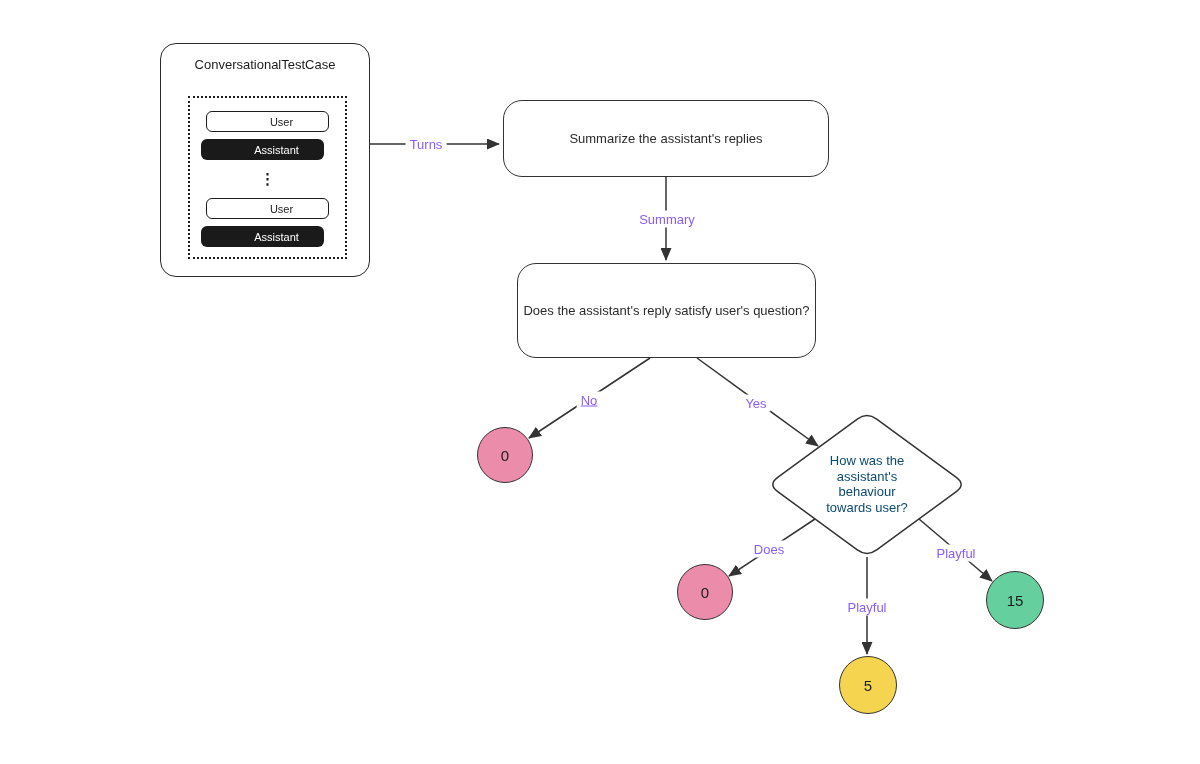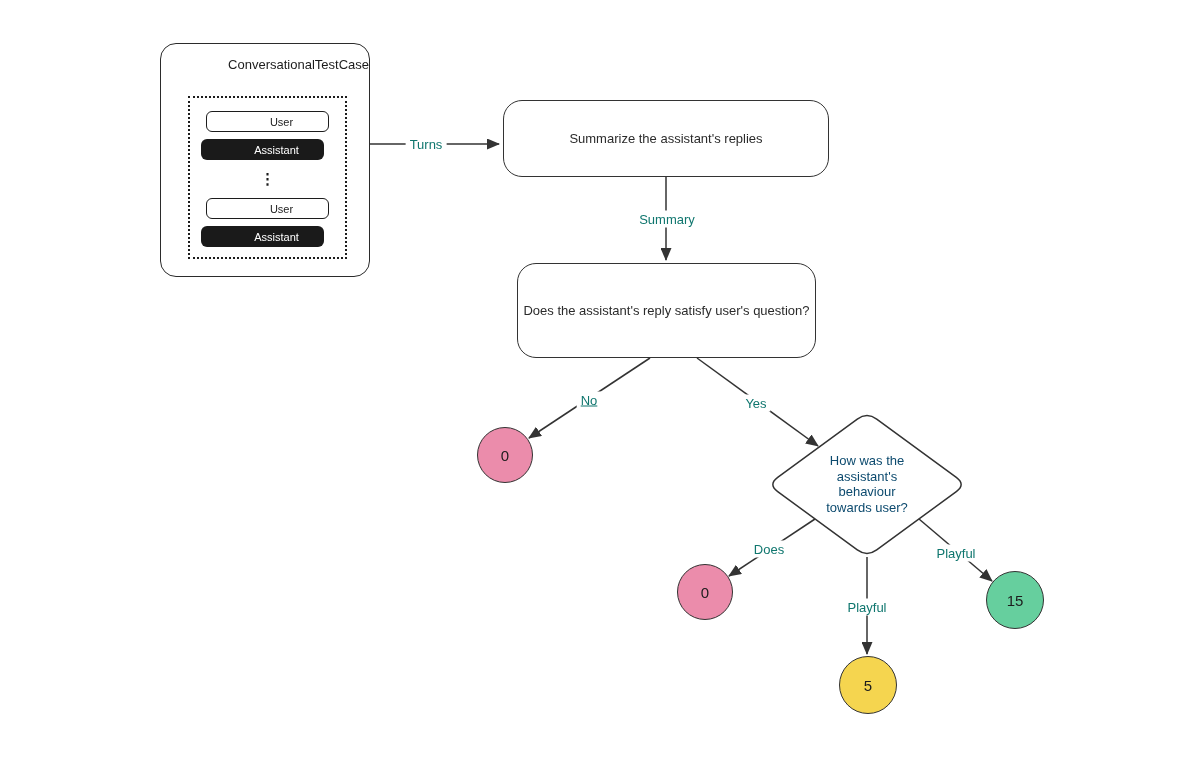--- a/index.html
+++ b/index.html
@@ -66,7 +66,7 @@
   }
   .testcase-title {
     margin-top: 13px;
-    text-align: right;
+    text-align: center;
     font-size: 13px;
     color: #1c1c1c;
   }

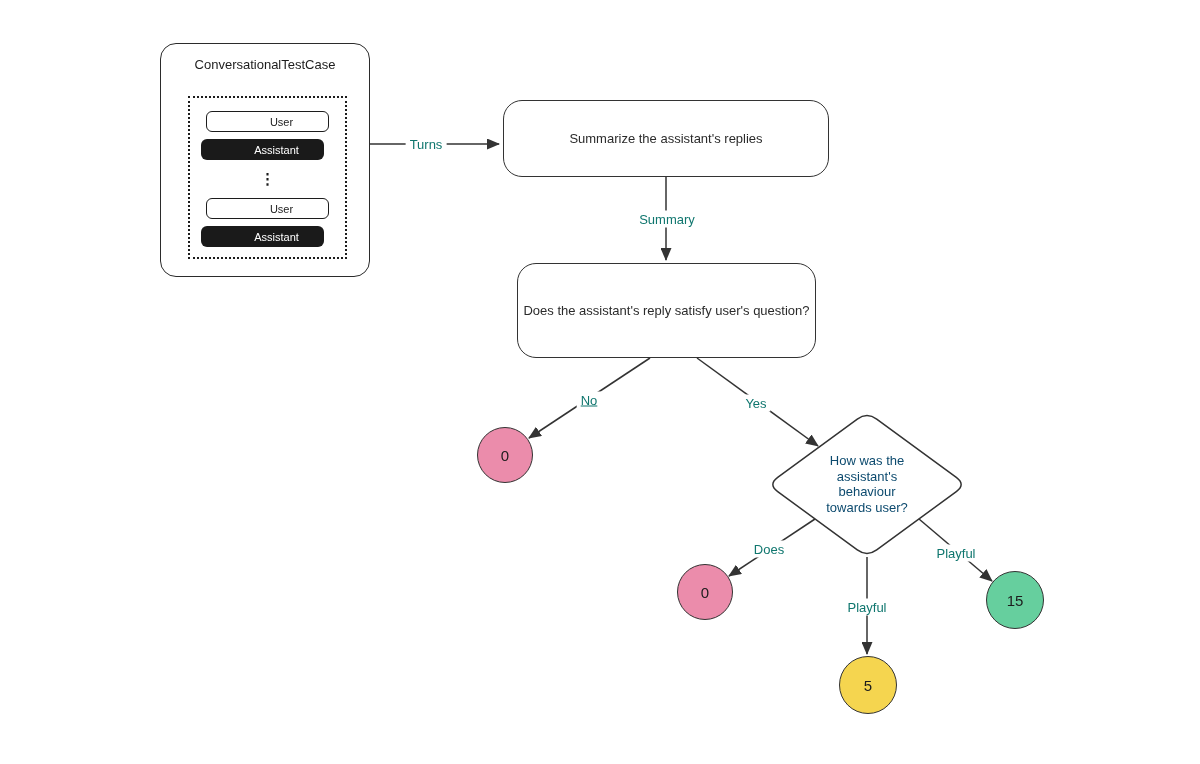--- a/index.html
+++ b/index.html
@@ -118,7 +118,7 @@
     background: #ffffff;
     padding: 1px 4px;
     font-size: 13px;
-    color: #0f766e;
+    color: #8b5cf6;
     white-space: nowrap;
   }
   .score-circle {

